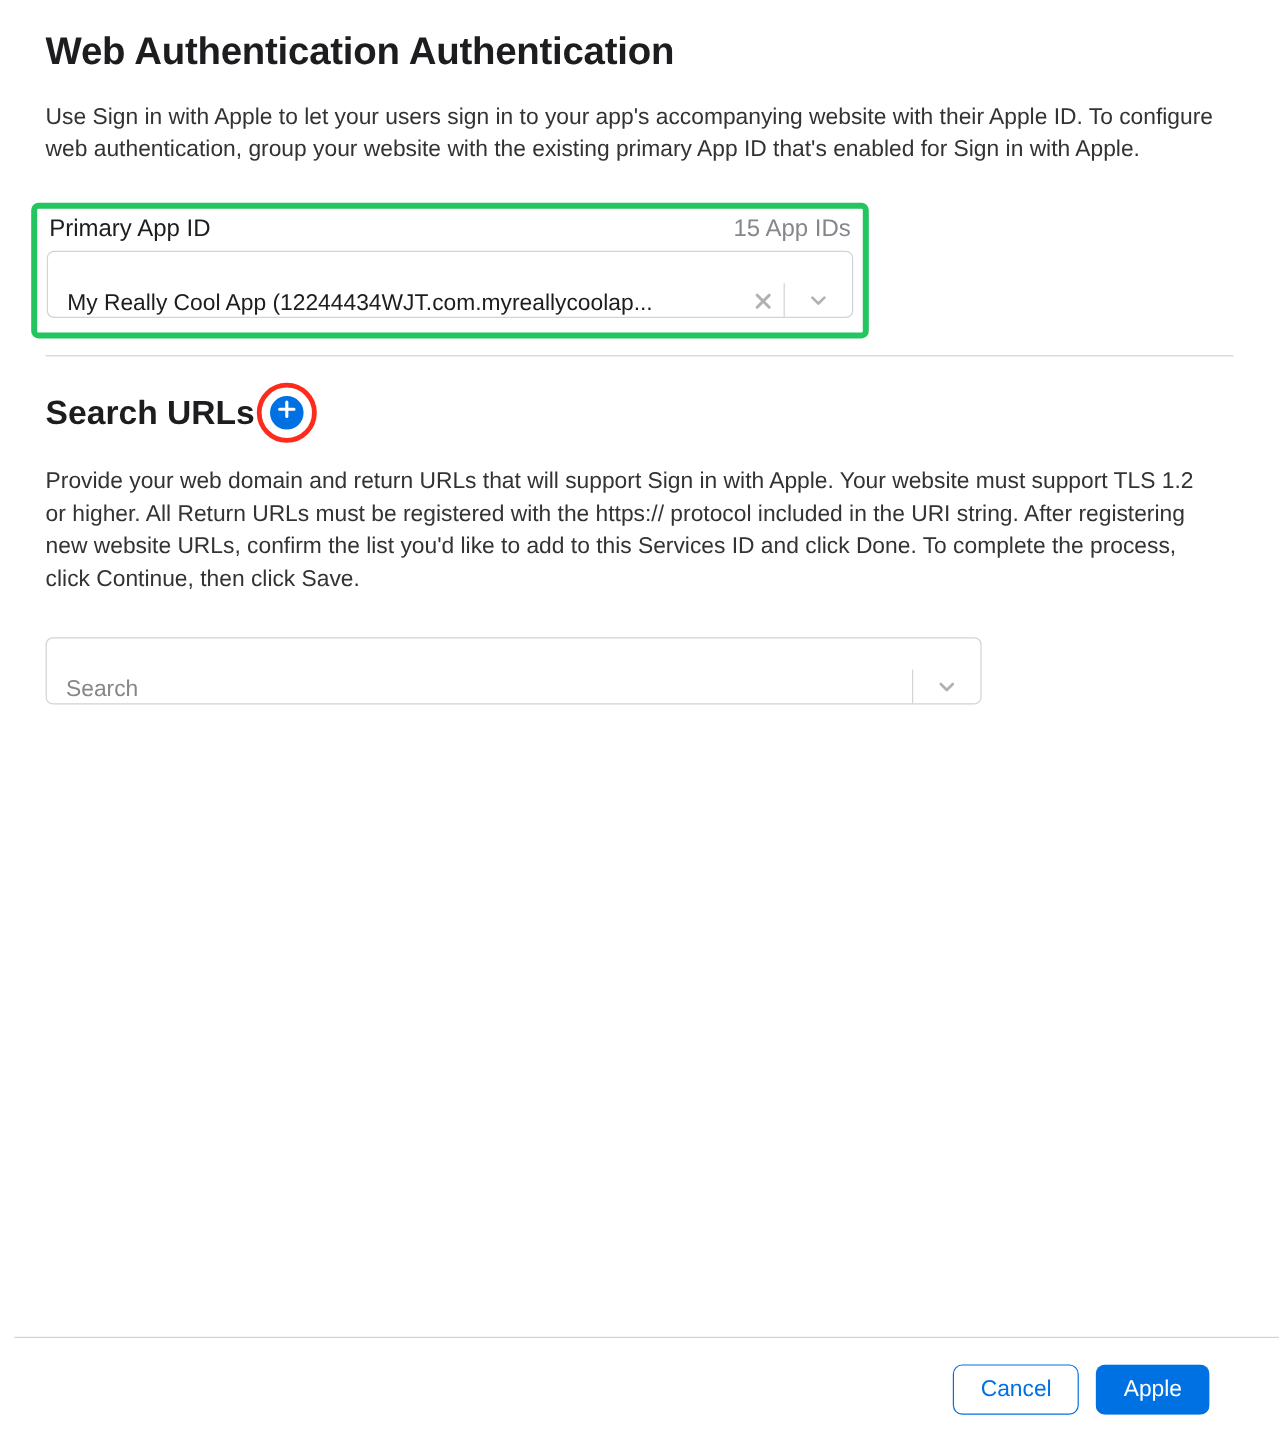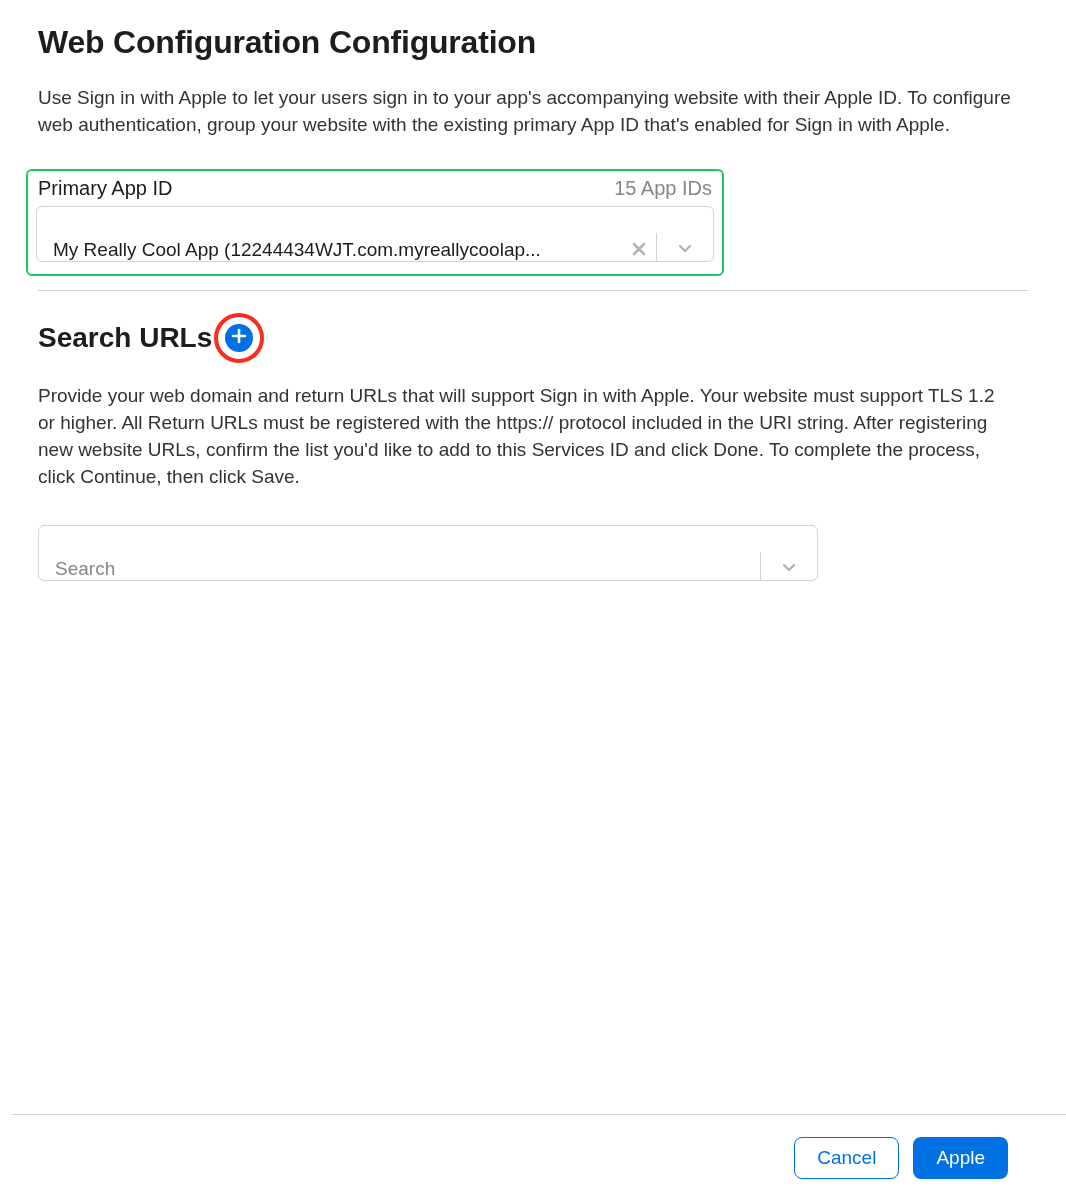--- a/index.html
+++ b/index.html
@@ -177,7 +177,7 @@
 <body>
 
 <div class="content">
-  <h1 class="page-title">Web Configuration Configuration</h1>
+  <h1 class="page-title">Web Authentication Authentication</h1>
   <p class="intro">Use Sign in with Apple to let your users sign in to your app's accompanying website with their Apple ID. To configure web authentication, group your website with the existing primary App ID that's enabled for Sign in with Apple.</p>
 
   <div class="highlight-box">

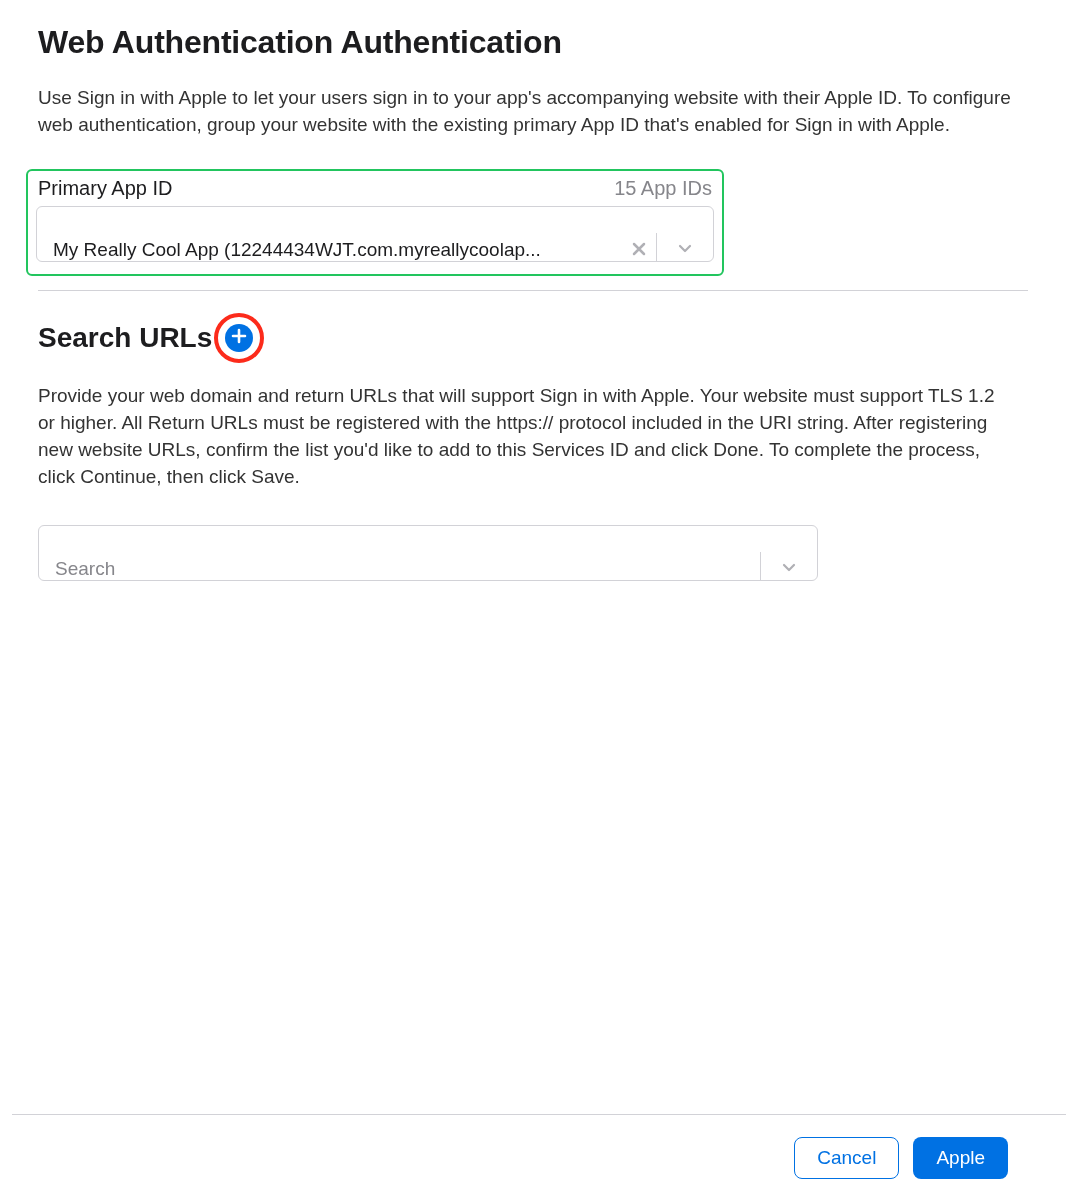--- a/index.html
+++ b/index.html
@@ -33,7 +33,7 @@
     max-width: 990px;
   }
   .highlight-box {
-    border: 2px solid #22c55e;
+    border: 5px solid #22c55e;
     border-radius: 6px;
     padding: 6px 8px 12px 8px;
     margin-left: -12px;

